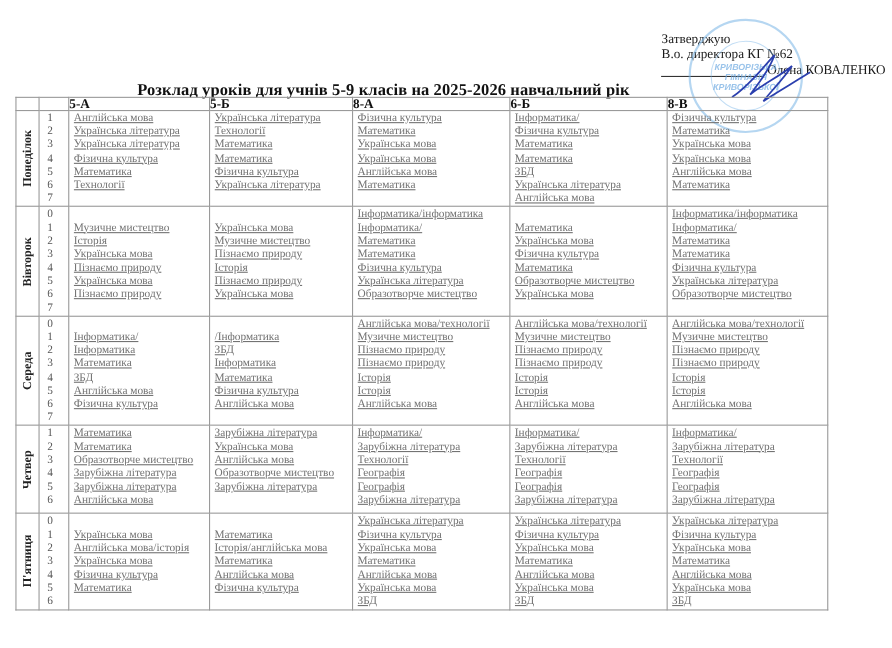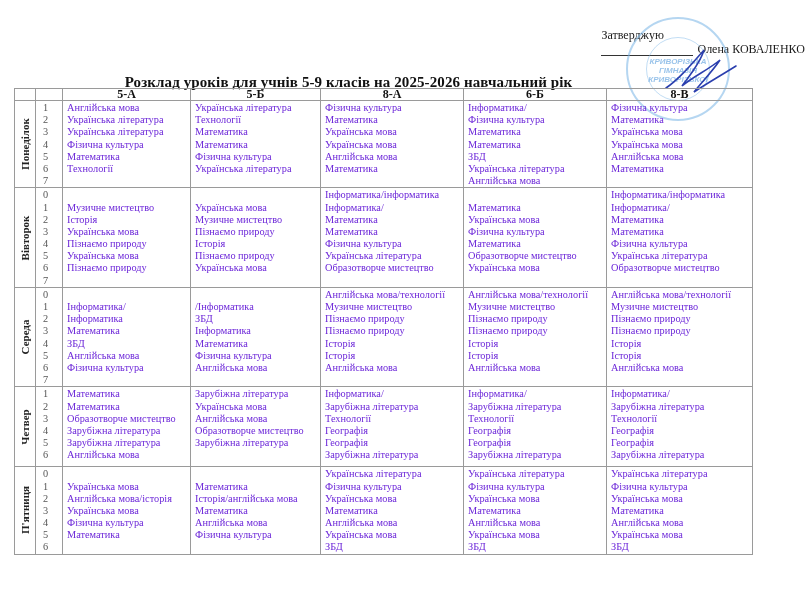--- a/index.html
+++ b/index.html
@@ -33,6 +33,7 @@
 
 <div class="approve">
   <div>Затверджую</div>
+  <div>В.о. директора КГ №62</div>
   <div><span class="sig-line"></span><span>Олена КОВАЛЕНКО</span></div>
 </div>
 

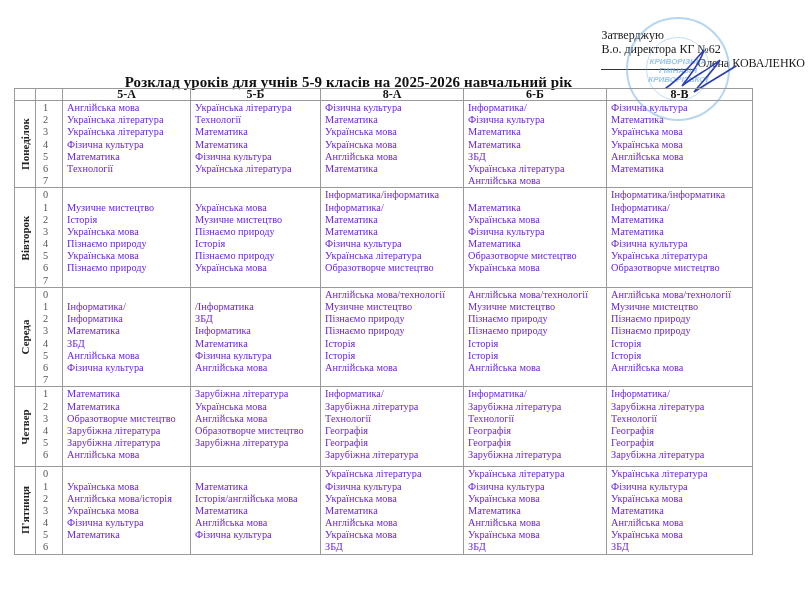--- a/index.html
+++ b/index.html
@@ -19,7 +19,7 @@
            font-size:15px; font-weight:bold; color:#111; letter-spacing:0.1px; }
   table.sched { position:absolute; left:14px; top:88px; border-collapse:collapse; table-layout:fixed; }
   table.sched td, table.sched th { border:1px solid #9a9a9a; padding:0; vertical-align:top; }
-  th.cls { font-size:12px; font-weight:bold; height:11px; line-height:11px; text-align:center; color:#111; }
+  th.cls { font-size:12px; font-weight:bold; height:11px; line-height:11px; text-align:left; color:#111; }
   td.day { position:relative; }
   td.day span { position:absolute; left:50%; top:50%; transform:translate(-50%,-50%) rotate(-90deg);
                 white-space:nowrap; font-size:11px; font-weight:bold; color:#222; }

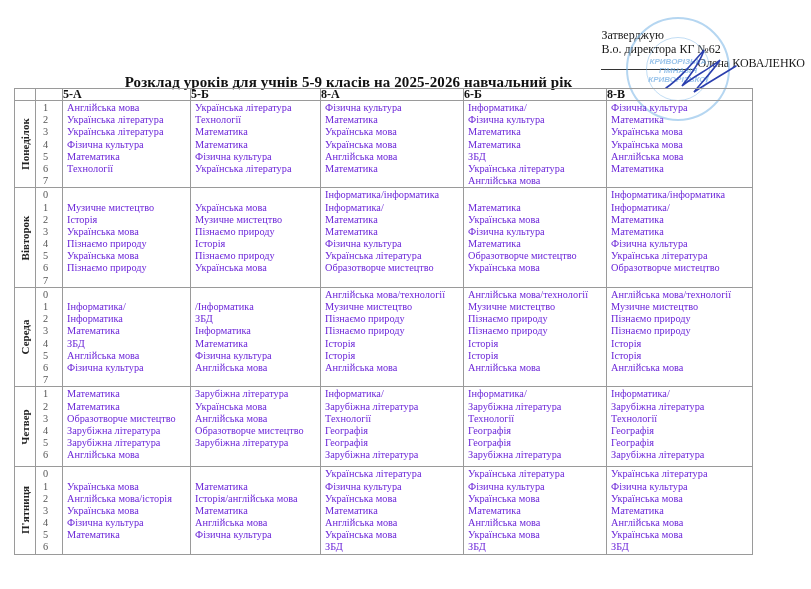--- a/index.html
+++ b/index.html
@@ -25,7 +25,7 @@
                 white-space:nowrap; font-size:11px; font-weight:bold; color:#222; }
   td.nums div, td.subj div { font-size:10.3px; line-height:12.2px; height:12.2px; white-space:nowrap; overflow:hidden; }
   td.nums { text-align:left; padding-left:7px !important; color:#555; }
-  td.subj { padding-left:4px !important; color:#6d28d9; }
+  td.subj { padding-left:4px !important; color:#737373;text-decoration:underline; }
   .pad-top { padding-top:1px !important; }
 </style>
 </head>

